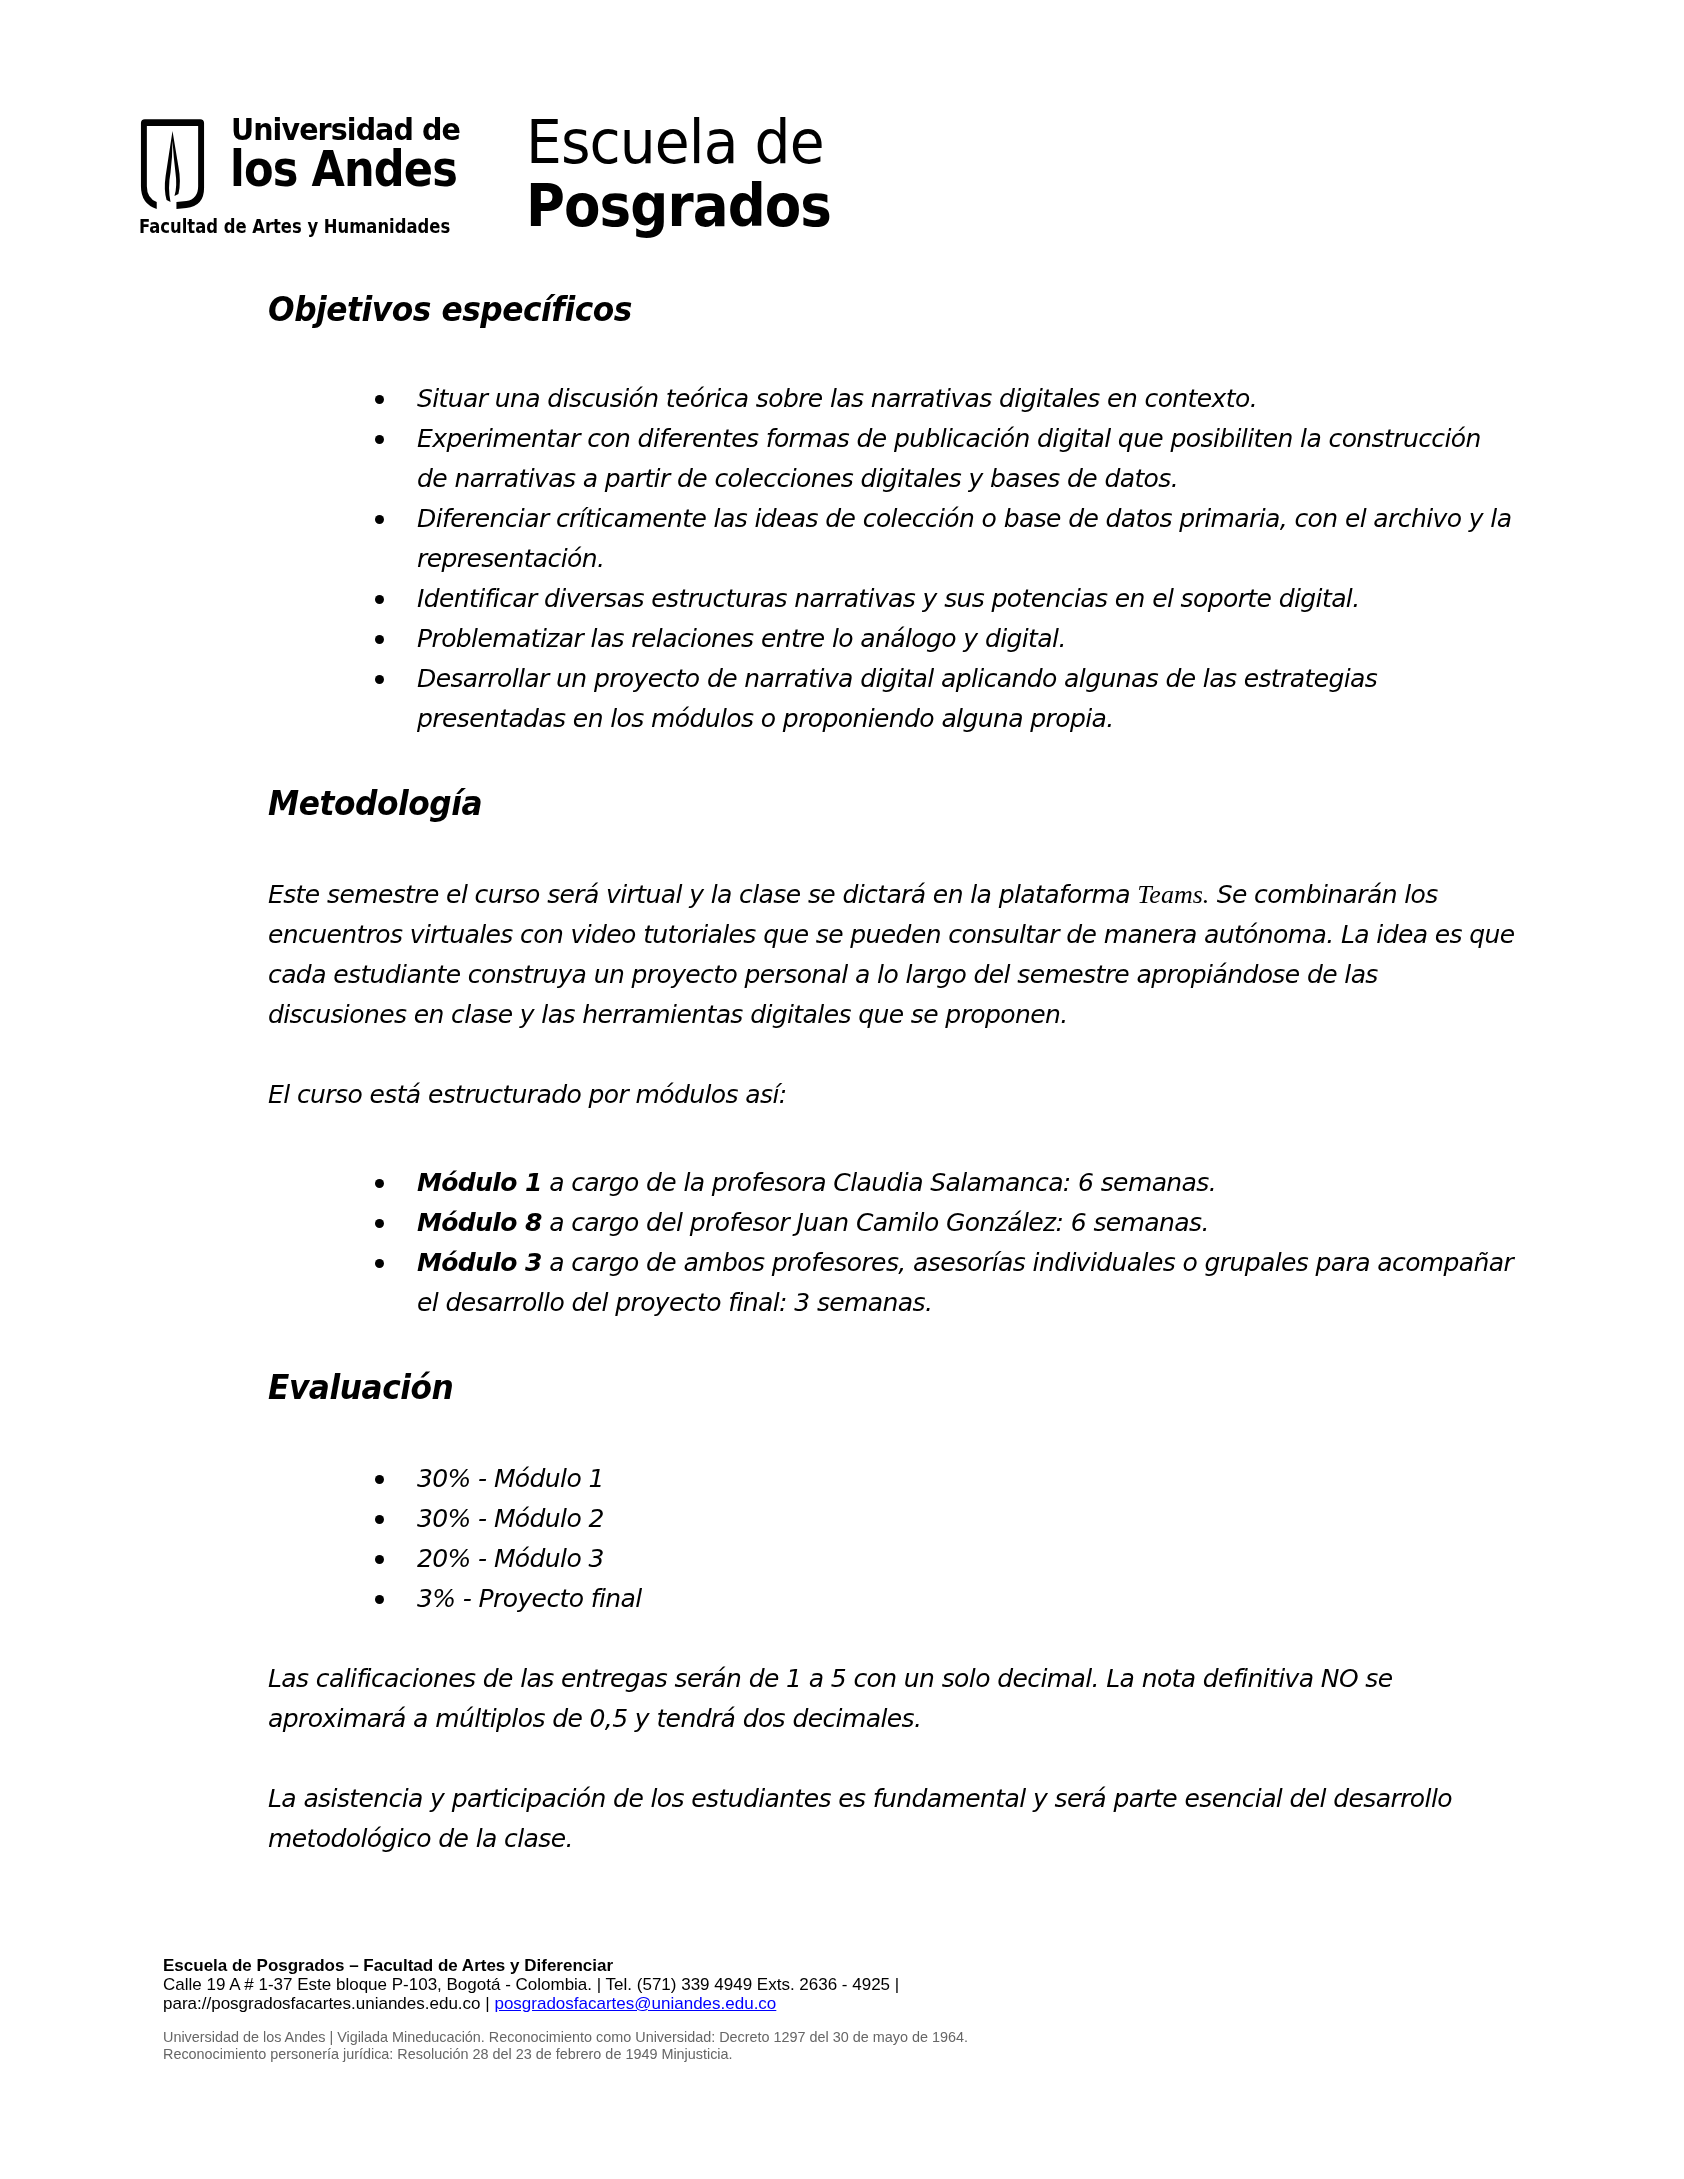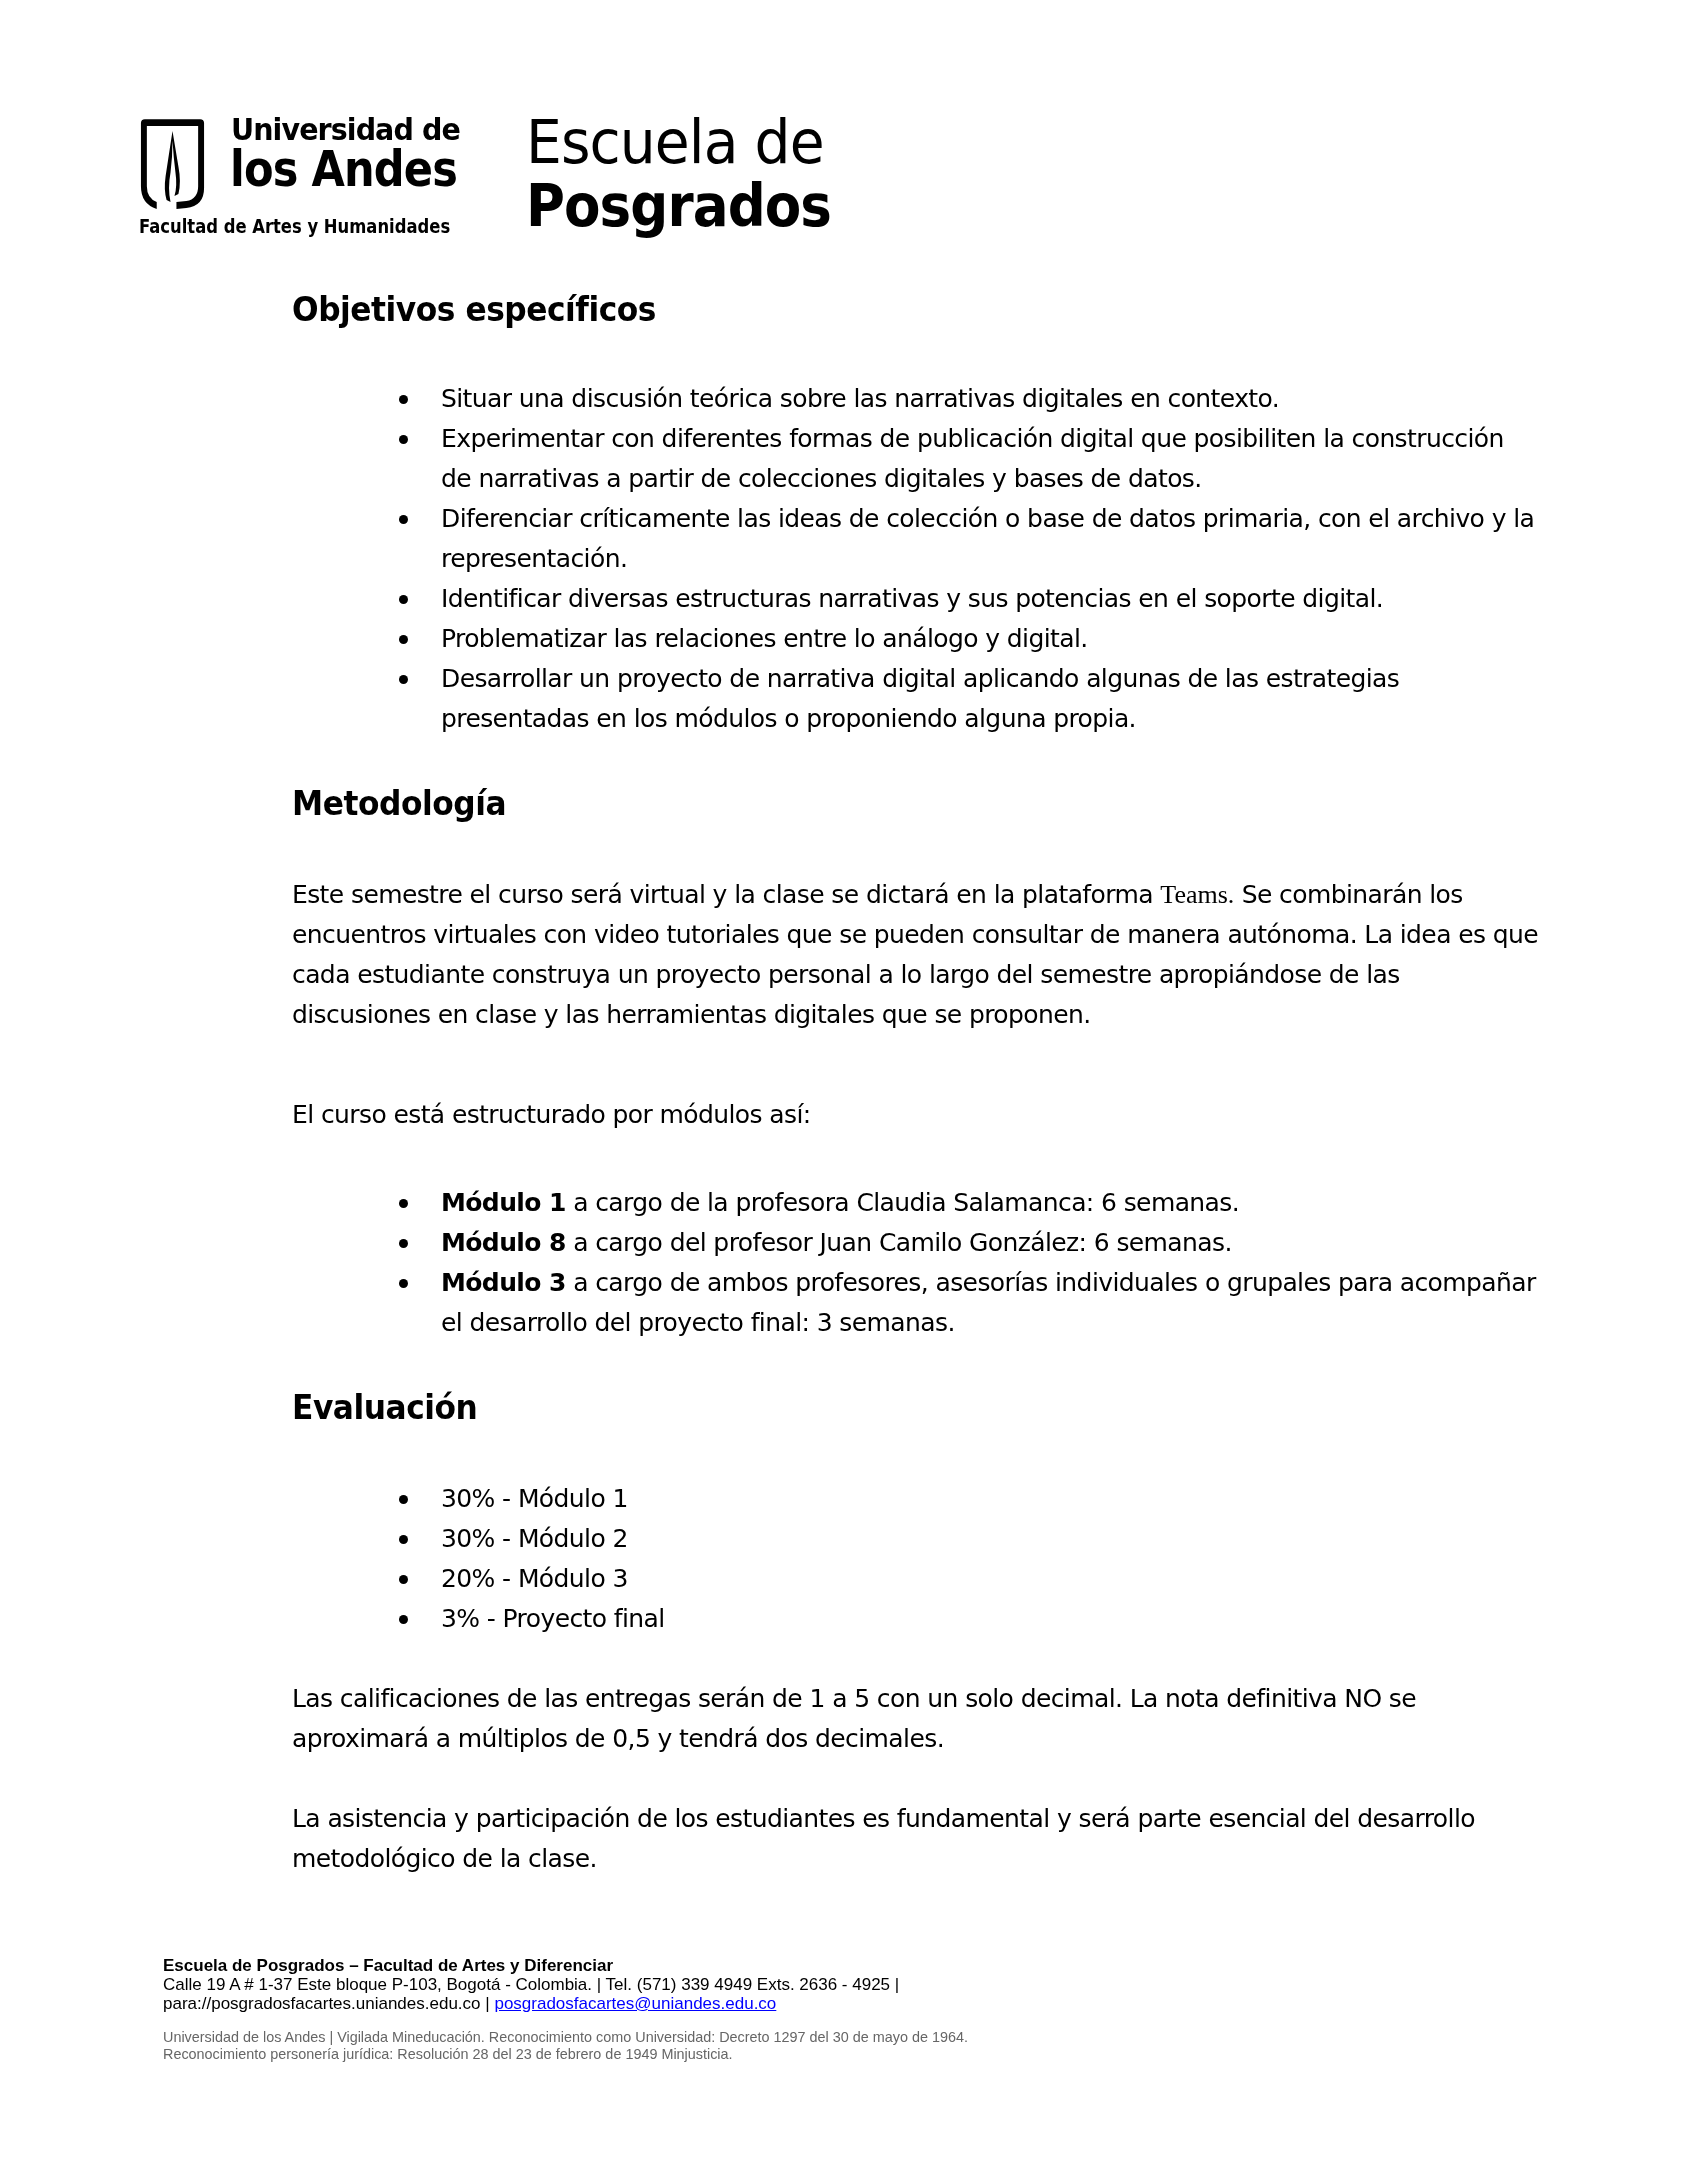--- a/index.html
+++ b/index.html
@@ -88,9 +88,10 @@
 
     .content {
       position: absolute;
-      left: 292px;
+      left: 268px;
       top: 287px;
       width: 1247px;
+      font-style: italic;
     }
     .section-title {
       font-family: "DejaVu Sans", sans-serif;

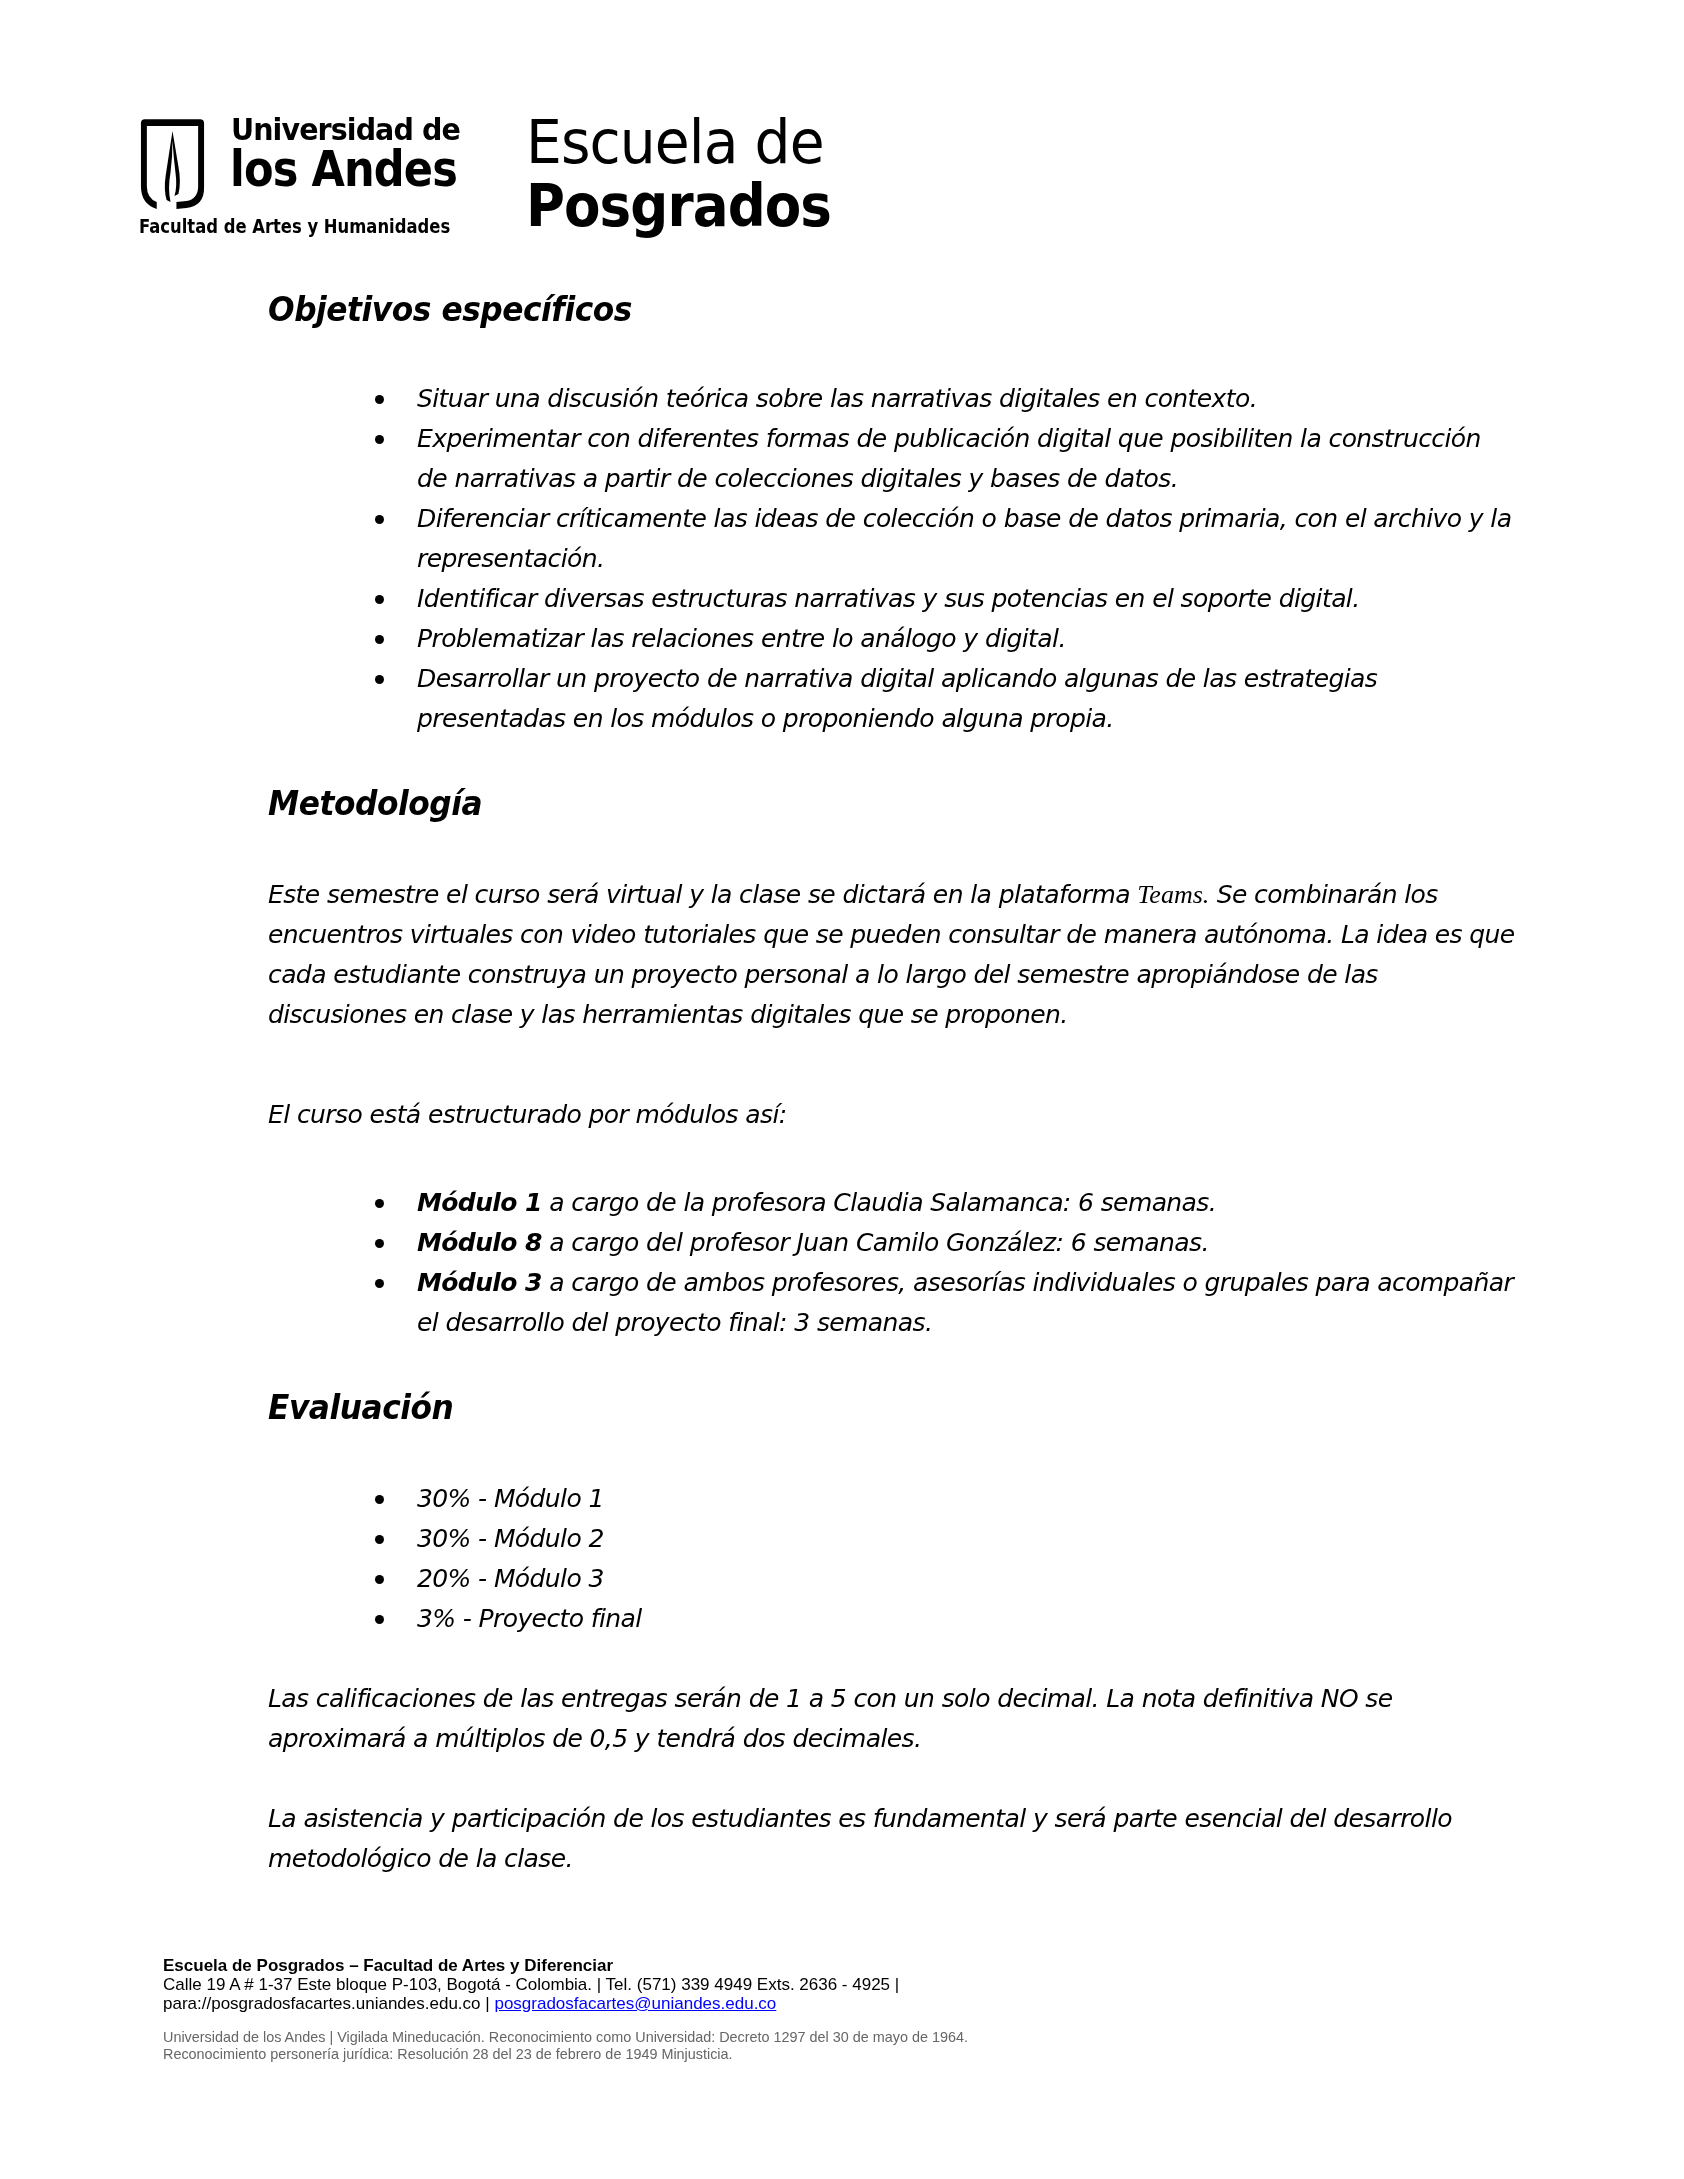--- a/index.html
+++ b/index.html
@@ -135,7 +135,7 @@
     #objetivos-list { margin-top: 48px; }
     #metodologia-title { margin-top: 42px; }
     #metodologia-para { margin-top: 50px; }
-    #modulos-intro { margin-top: 60px; }
+    #modulos-intro { margin-top: 40px; }
     #modulos-list { margin-top: 48px; }
     #evaluacion-title { margin-top: 42px; }
     #evaluacion-list { margin-top: 50px; }

